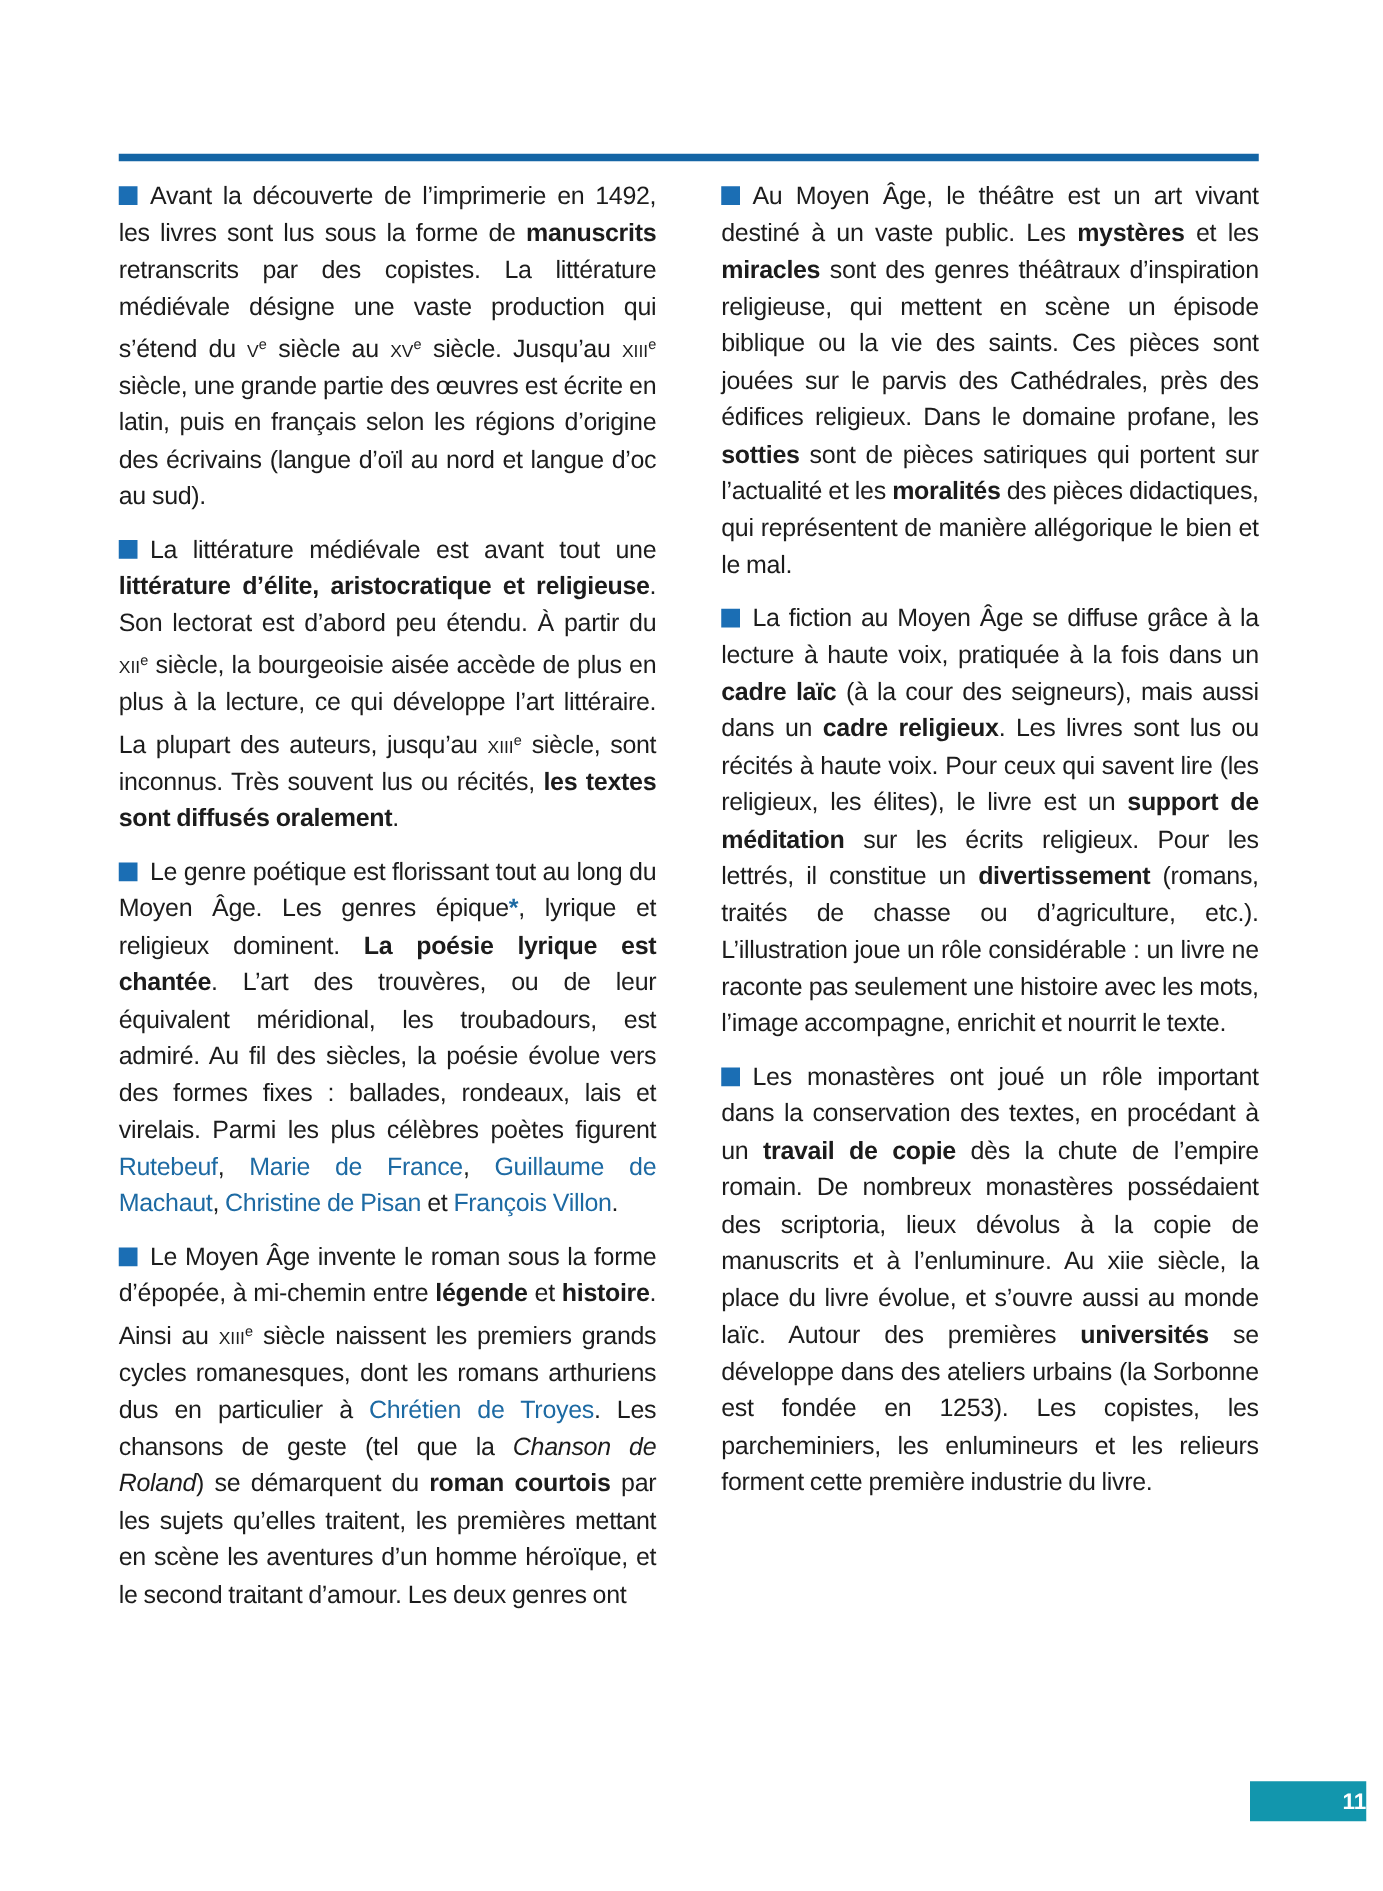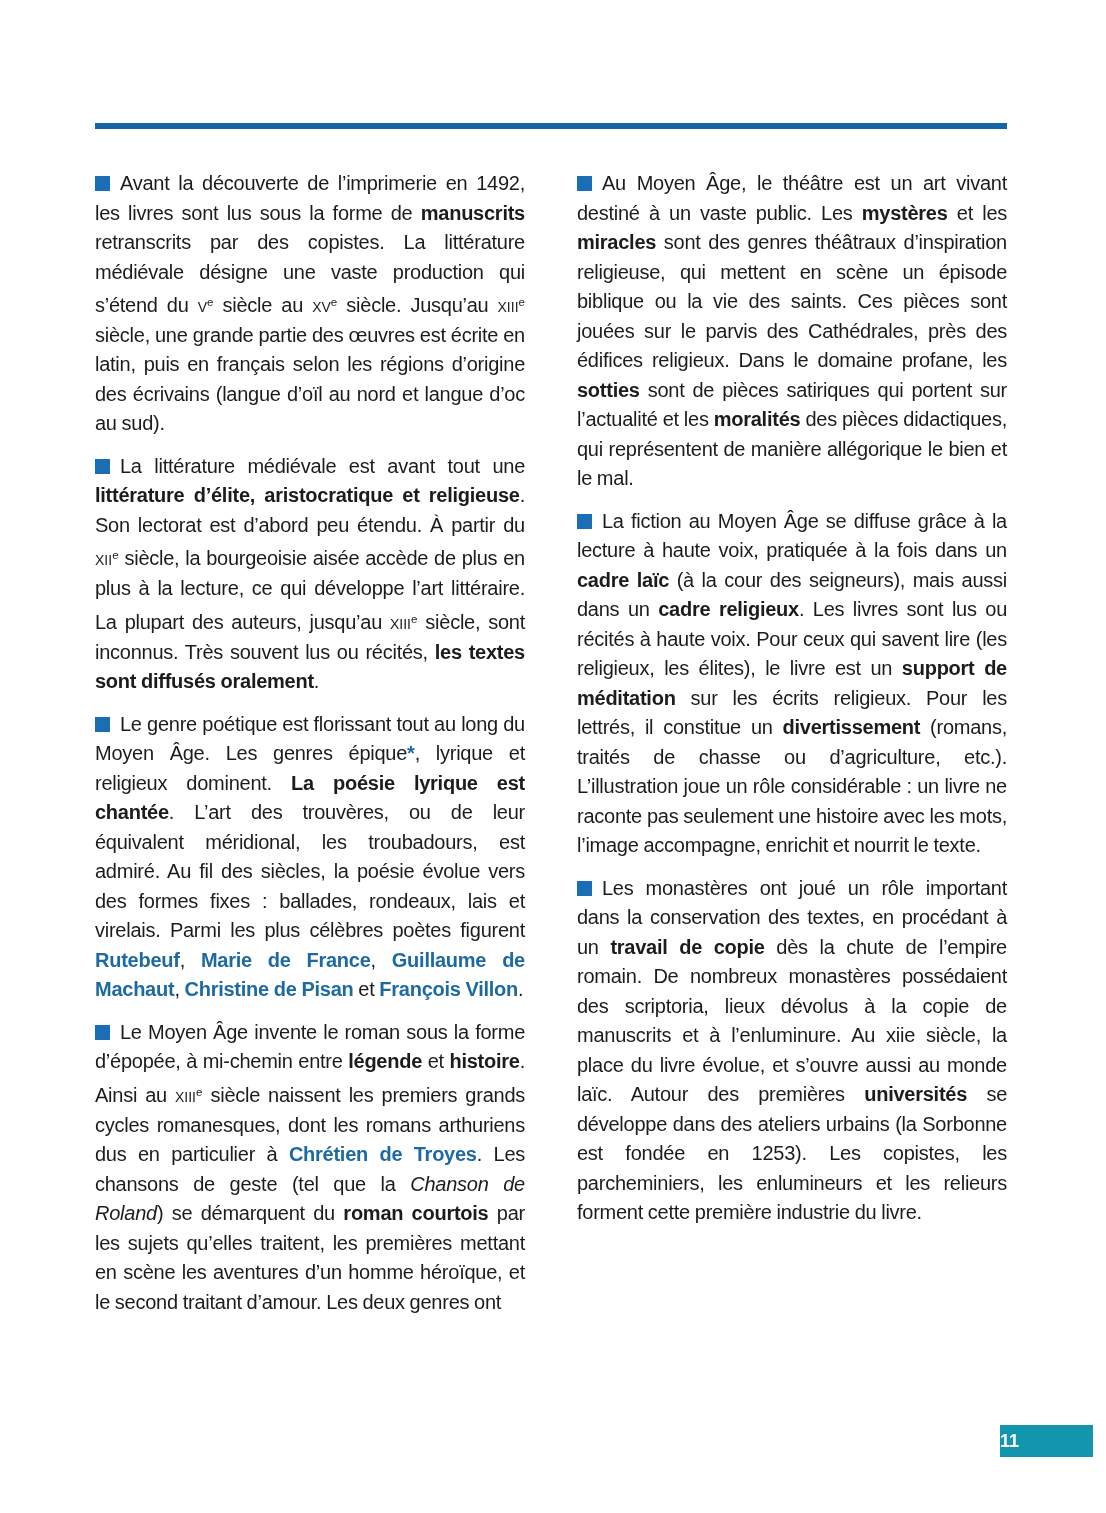--- a/index.html
+++ b/index.html
@@ -30,7 +30,6 @@
     width: 912px;
     display: flex;
     gap: 52px;
-    margin-top: 26px;
   }
   .column {
     width: 430px;

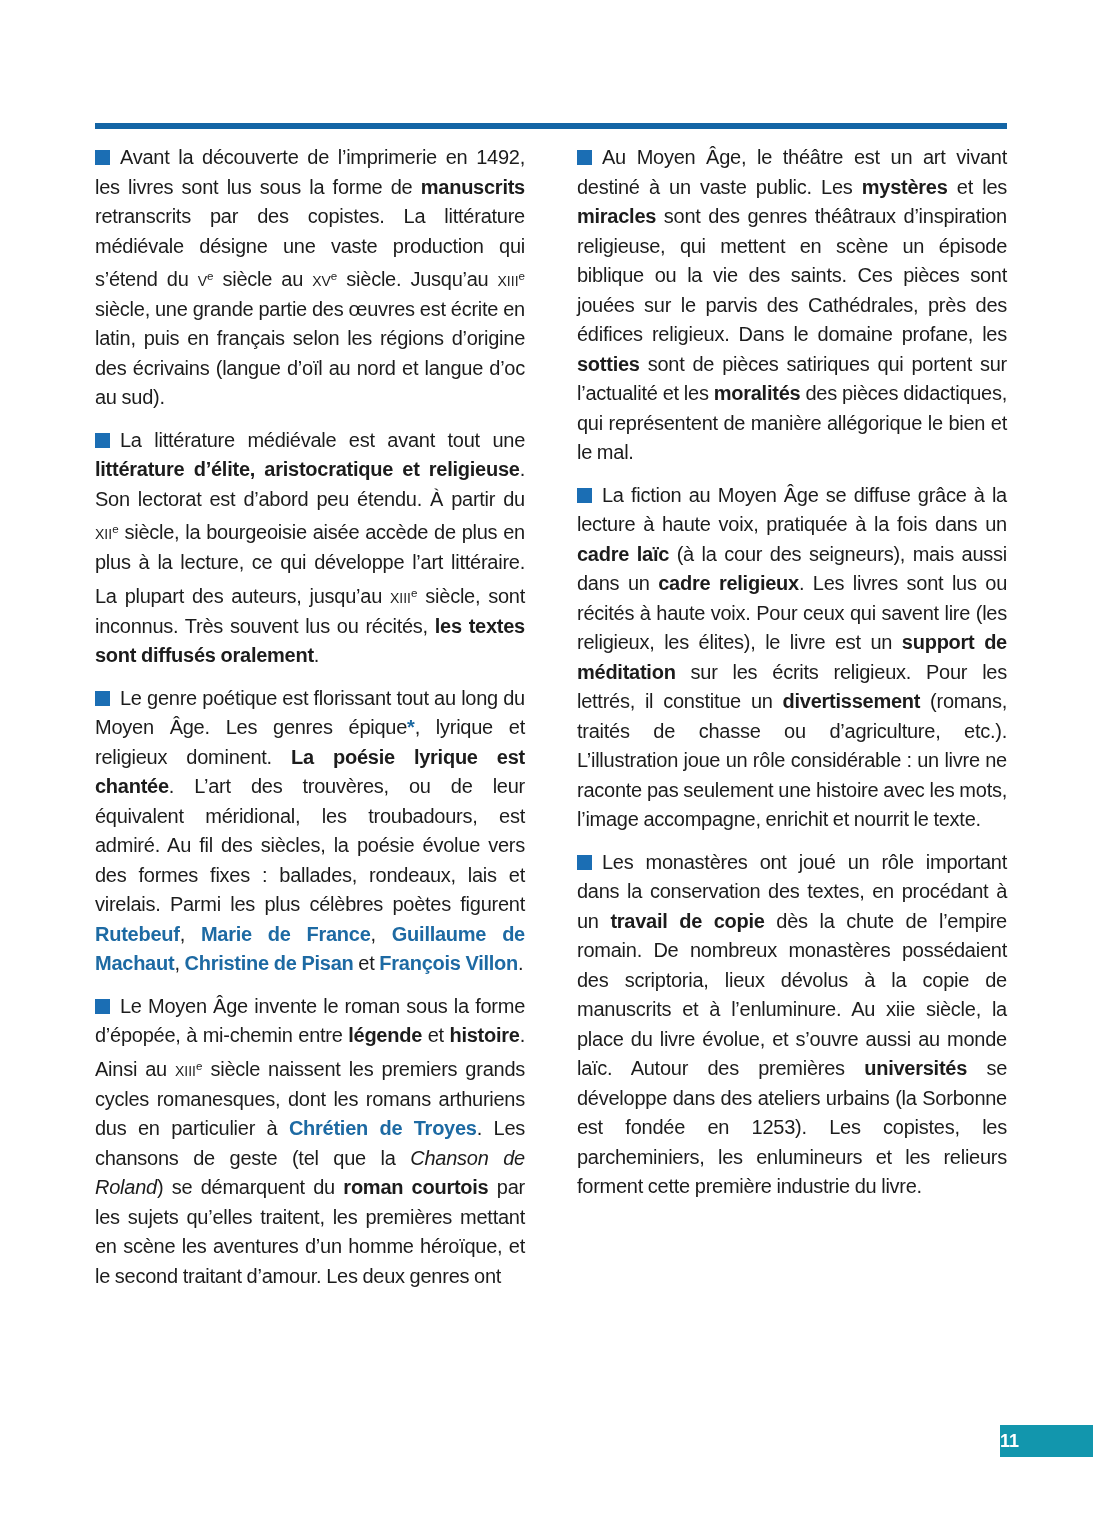--- a/index.html
+++ b/index.html
@@ -52,7 +52,7 @@
   }
   .seg-n  { }
   .seg-b  { font-weight: bold; }
-  .seg-bl { font-weight: bold; color: var(--name-blue, #1d6aa3); }
+  .seg-bl { font-weight: normal; color: var(--name-blue, #1d6aa3); }
   .seg-i  { font-style: italic; }
   .seg-sc { font-variant: small-caps; letter-spacing: 0; }
   .seg-sup { font-size: 0.58em; vertical-align: 0.55em; letter-spacing: 0; }

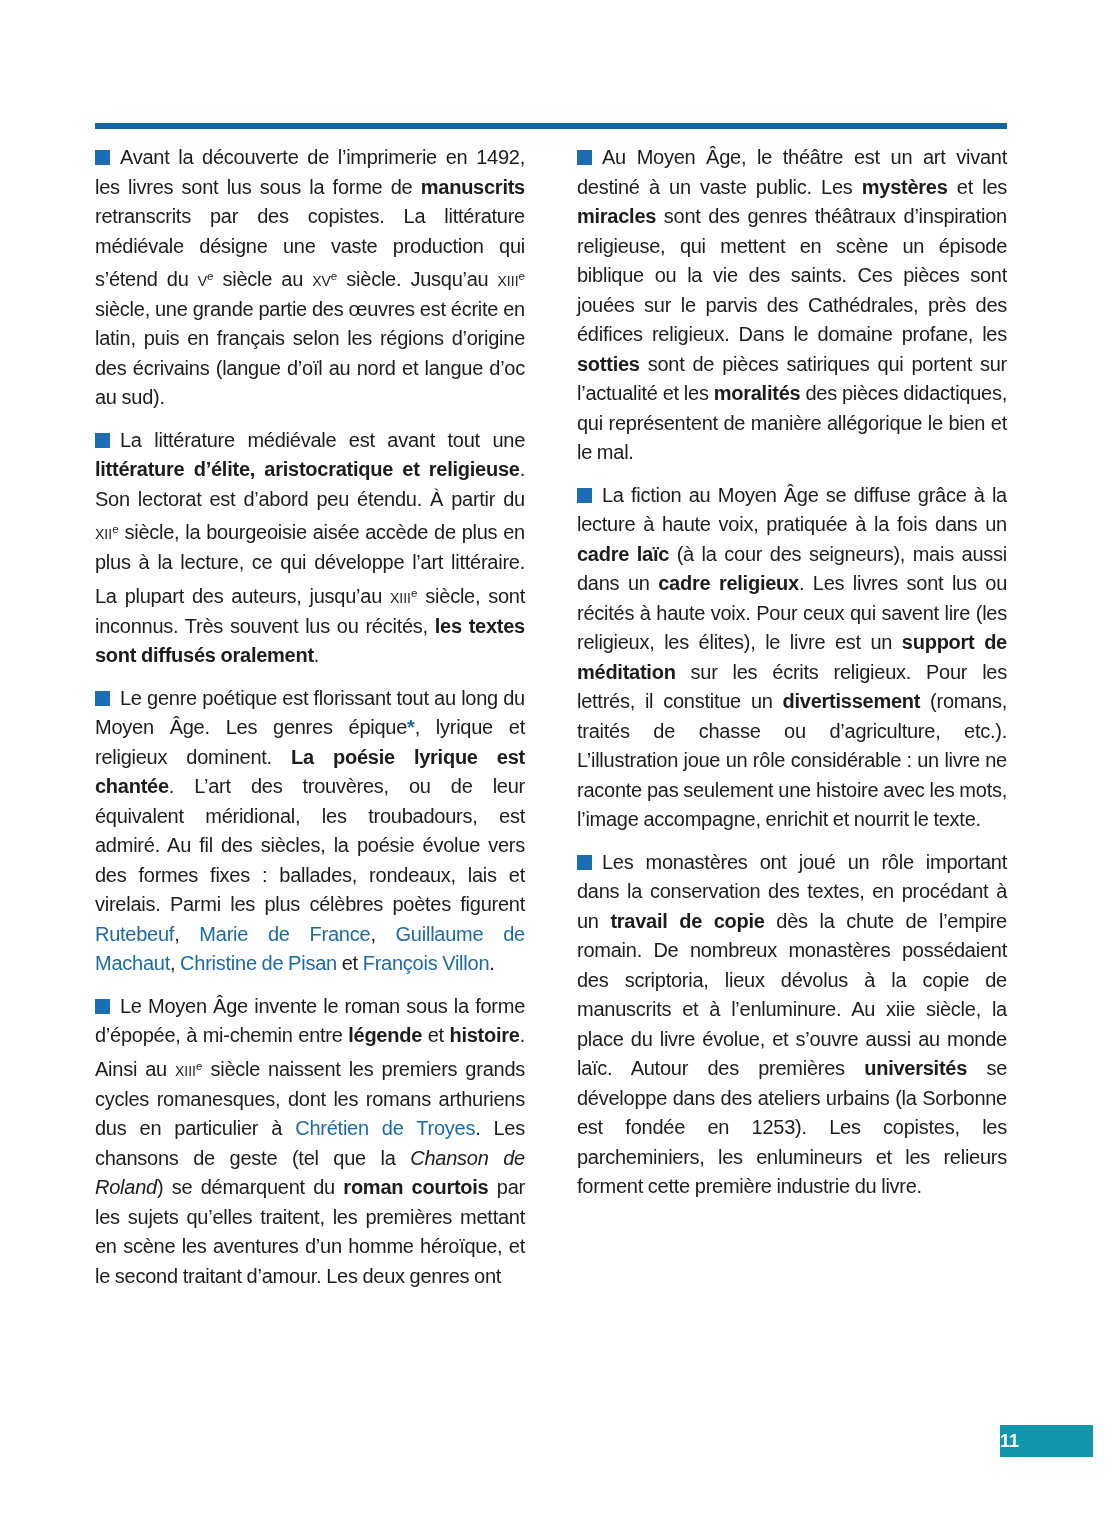--- a/index.html
+++ b/index.html
@@ -69,7 +69,7 @@
     font-size: 18px;
     display: flex;
     align-items: center;
-    justify-content: flex-start;
+    justify-content: flex-end;
   }
 </style>
 </head>

